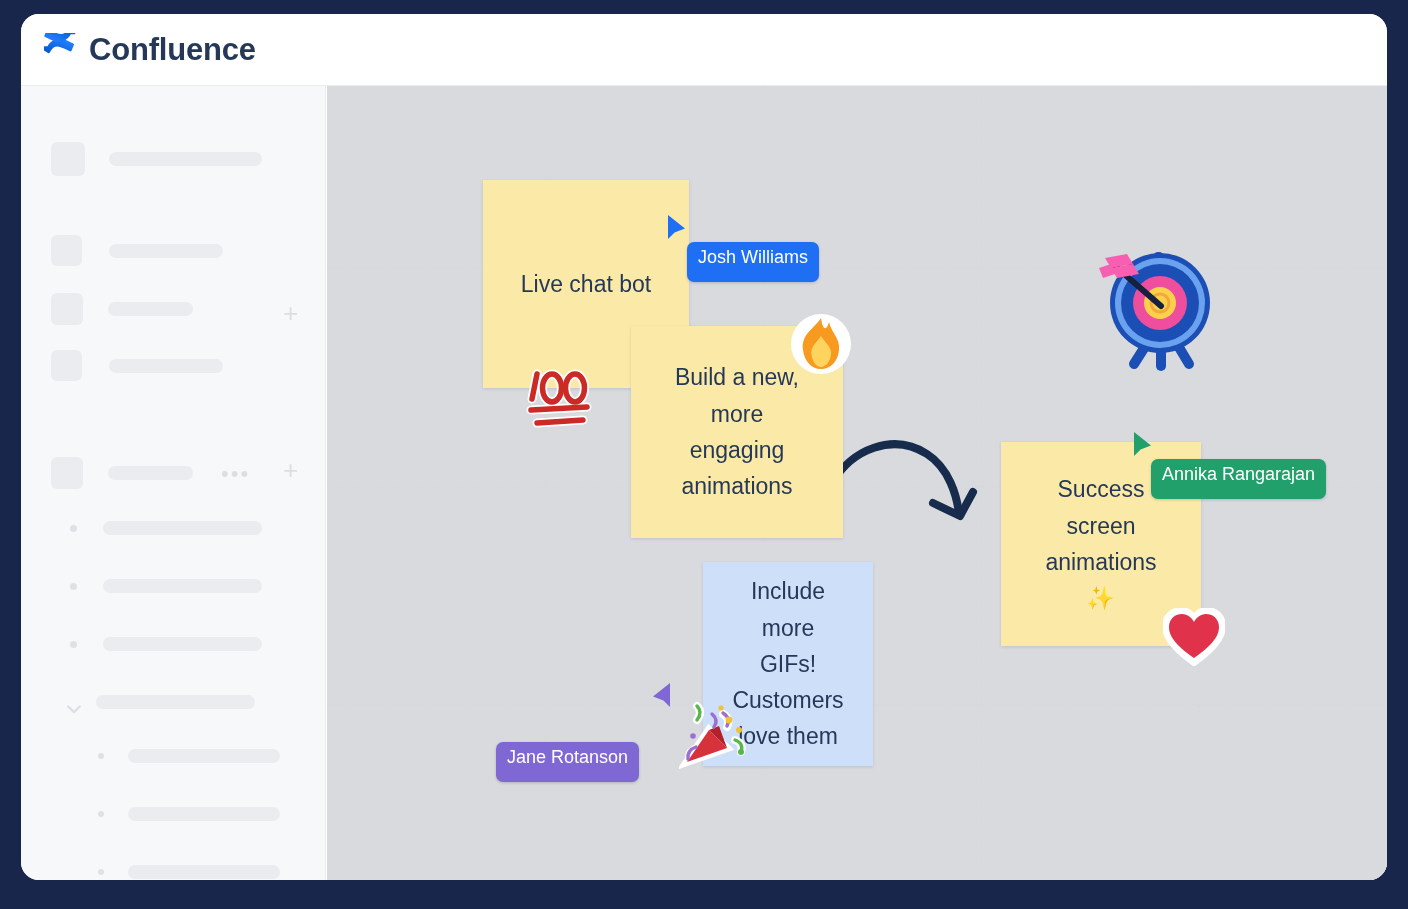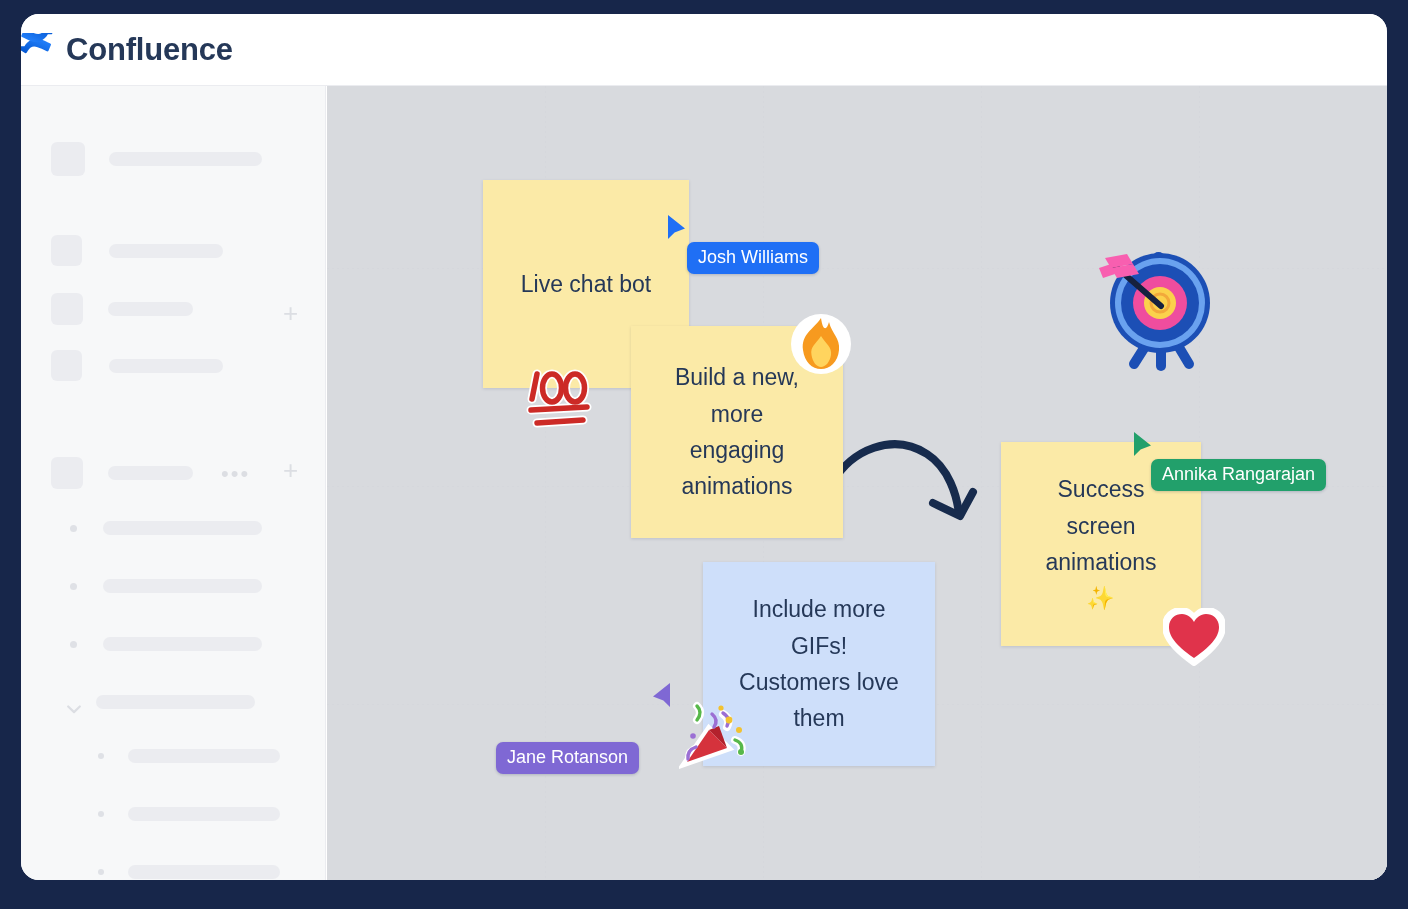--- a/index.html
+++ b/index.html
@@ -24,6 +24,7 @@
     background: #ffffff;
     border-bottom: 1px solid #ebecf0;
     display: flex; align-items: center;
+    padding-left: 23px;
   }
   .logo-mark { width: 34px; height: 34px; flex: 0 0 34px; }
   .logo-text {

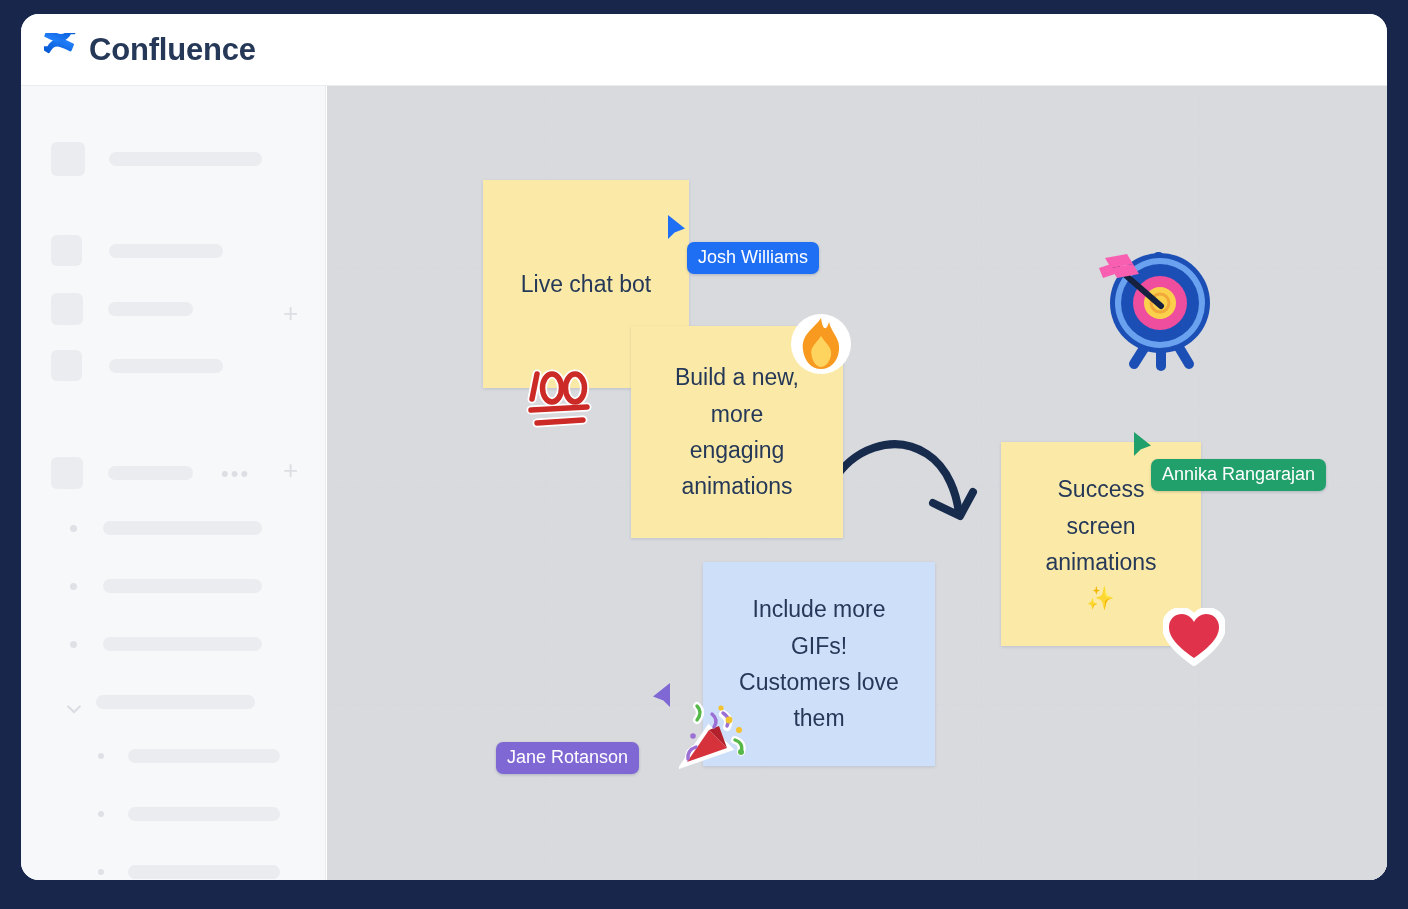--- a/index.html
+++ b/index.html
@@ -94,7 +94,7 @@
     color: #ffffff;
     font-size: 18px;
     font-weight: 500;
-    padding: 5px 11px 6px;
+    padding: 5px 11px 14px;
     border-radius: 7px;
     white-space: nowrap;
     box-shadow: 0 1px 3px rgba(9,30,66,0.2);

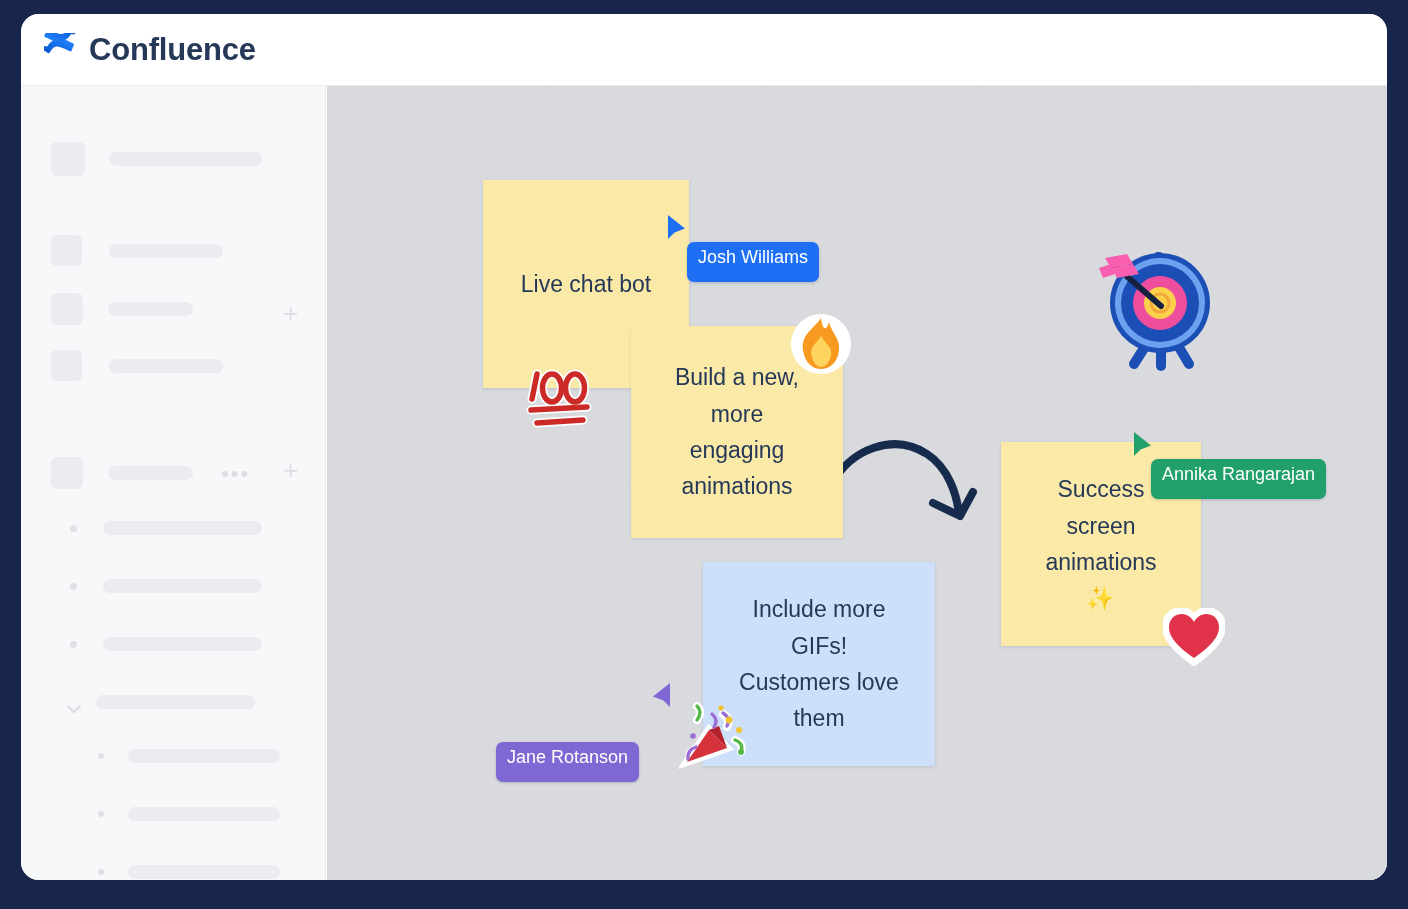--- a/index.html
+++ b/index.html
@@ -222,7 +222,7 @@
 
     <div class="note note-yellow" style="left:674px; top:356px; width:200px; height:204px;">Success screen animations ✨</div>
 
-    <div class="note note-blue" style="left:376px; top:476px; width:232px; height:204px;">Include more GIFs! Customers love them</div>
+    <div class="note note-blue" style="left:376px; top:476px; width:170px; height:204px;">Include more GIFs! Customers love them</div>
 
     <span class="cursor" style="left:338px; top:128px;">
       <svg viewBox="0 0 22 26" width="22" height="26">

